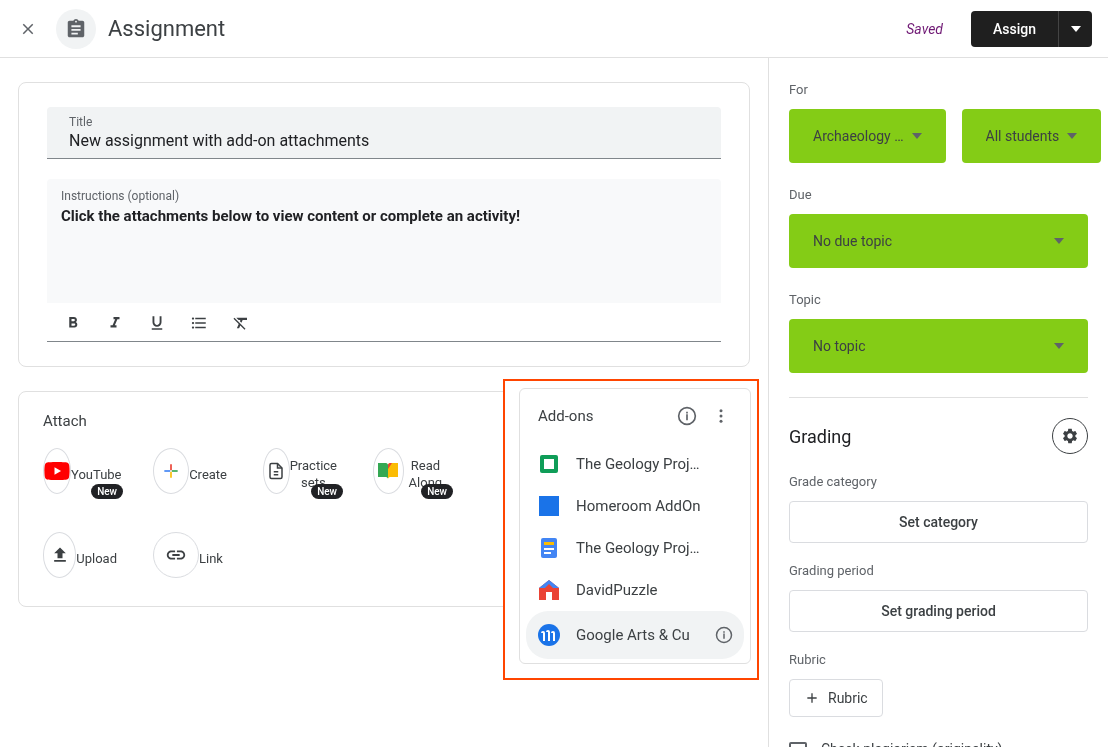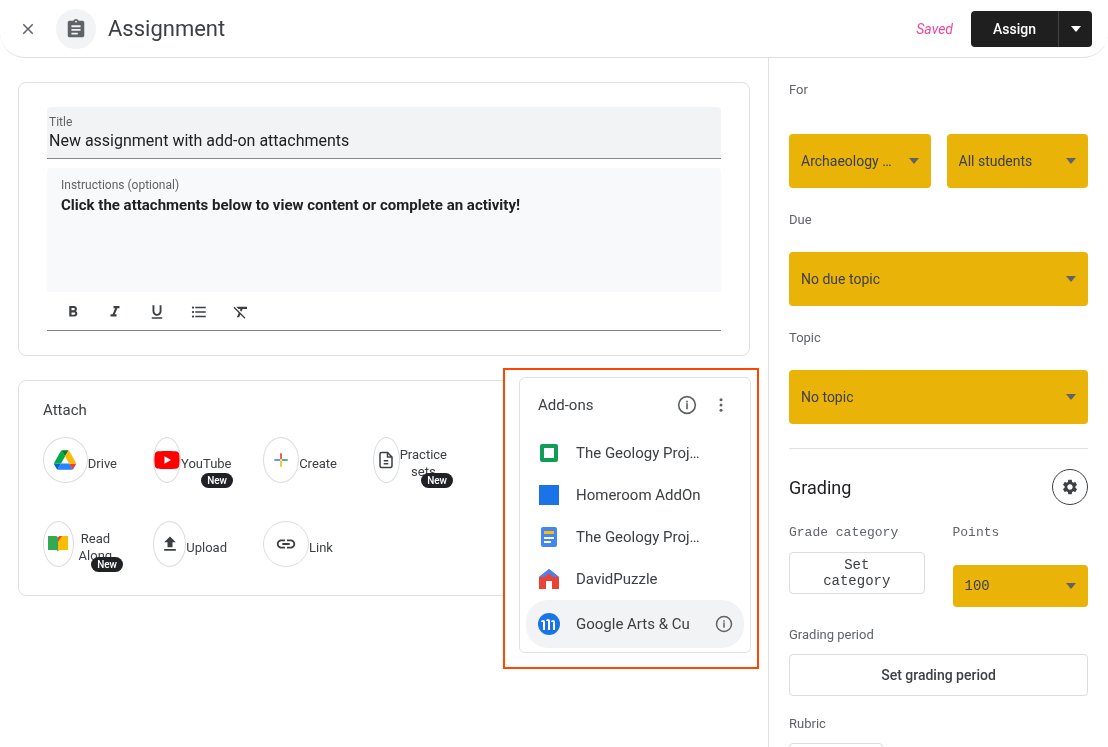--- a/index.html
+++ b/index.html
@@ -6,7 +6,7 @@
   body { font-family: 'Google Sans', Roboto, Arial, sans-serif; font-size: 14px; color: #3c4043; background: #fff; width: 1108px; }
   
   
-  .header { display: flex; align-items: center; height: 58px; padding: 8px 16px; border-bottom: 1px solid #e0e0e0; border-radius: 25px; }
+  .header { display: flex; align-items: center; height: 58px; padding: 8px 16px; border-bottom: 1px solid #e0e0e0; }
   .close-x { width: 24px; height: 24px; display: flex; align-items: center; justify-content: center; cursor: pointer; color: #5f6368; }
   .doc-icon { width: 40px; height: 40px; border-radius: 50%; background: #f1f3f4; display: flex; align-items: center; justify-content: center; margin: 0 12px 0 16px; color: #5f6368; }
   .header-title { font-size: 22px; color: #3c4043; font-weight: 400; flex: 1; }

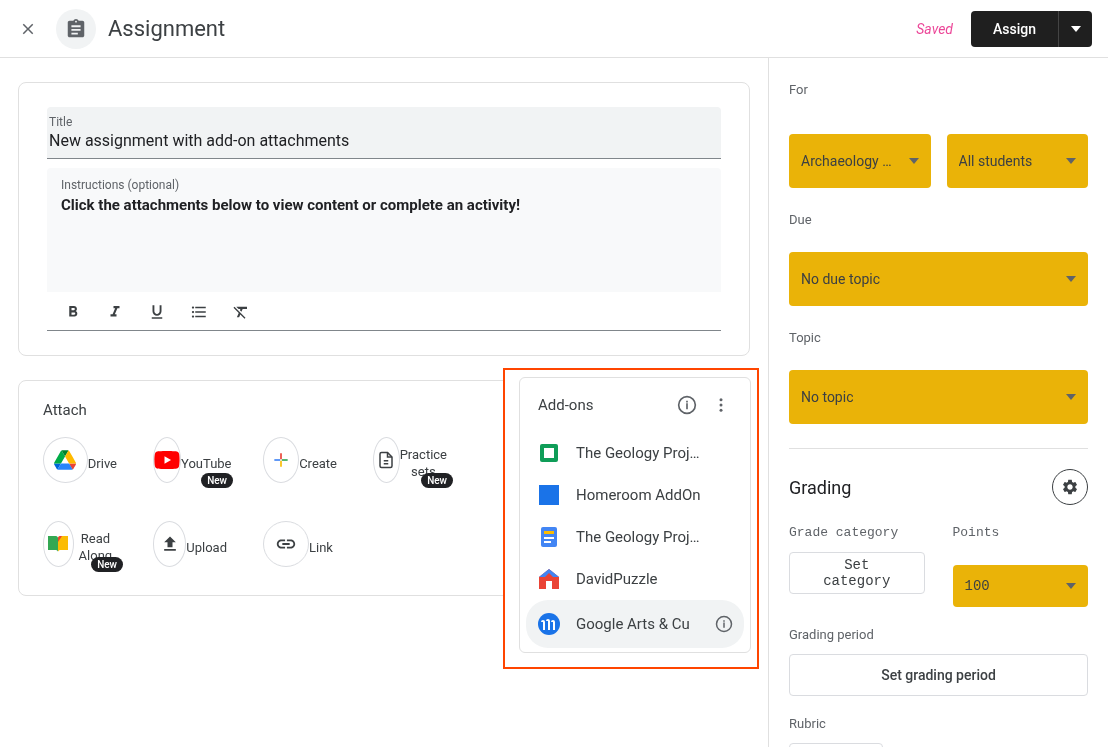--- a/index.html
+++ b/index.html
@@ -10,7 +10,7 @@
   .close-x { width: 24px; height: 24px; display: flex; align-items: center; justify-content: center; cursor: pointer; color: #5f6368; }
   .doc-icon { width: 40px; height: 40px; border-radius: 50%; background: #f1f3f4; display: flex; align-items: center; justify-content: center; margin: 0 12px 0 16px; color: #5f6368; }
   .header-title { font-size: 22px; color: #3c4043; font-weight: 400; flex: 1; }
-  .saved-text { font-style: italic; color: #ec4899; margin-right: 18px; font-size: 14px; }
+  .saved-text { font-style: italic; color: #701a75; margin-right: 28px; font-size: 14px; }
   .assign-group { display: flex; }
   .assign-btn { background: #1f1f1f; color: #fff; border: none; padding: 0 22px; height: 36px; border-radius: 4px 0 0 4px; font-size: 14px; font-weight: 500; cursor: pointer; font-family: inherit; }
   .assign-dropdown { background: #1f1f1f; color: #fff; border: none; border-left: 1px solid #444; width: 34px; height: 36px; border-radius: 0 4px 4px 0; display: flex; align-items: center; justify-content: center; cursor: pointer; }

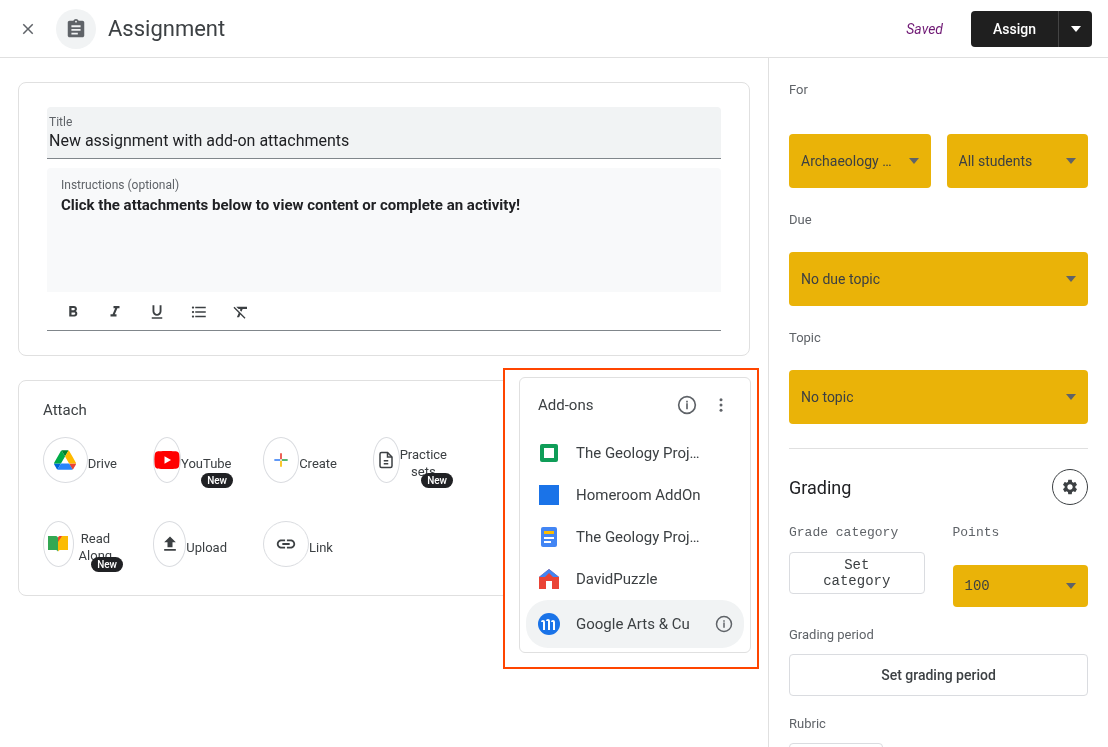--- a/index.html
+++ b/index.html
@@ -24,7 +24,7 @@
   .card { border: 1px solid #e0e0e0; border-radius: 8px; padding: 24px 28px; margin-bottom: 24px; background: #fff; }
   
   
-  .title-field { background: #f1f3f4; border-bottom: 1px solid #80868b; border-radius: 4px 4px 0 0; padding: 8px 14px 8px 2px; margin-bottom: 9px; }
+  .title-field { background: #f1f3f4; border-bottom: 1px solid #80868b; border-radius: 4px 4px 0 0; padding: 8px 14px 8px 22px; margin-bottom: 20px; }
   .title-label { font-size: 12px; color: #5f6368; }
   .title-value { font-size: 16px; color: #202124; margin-top: 2px; }
   

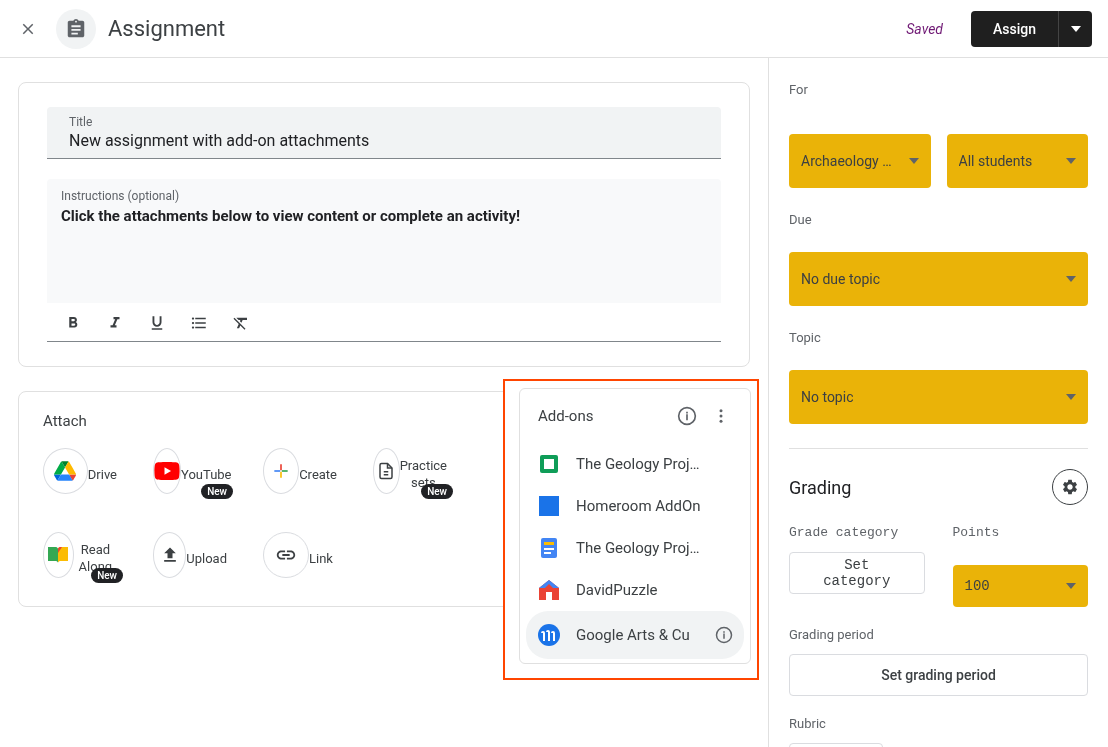--- a/index.html
+++ b/index.html
@@ -62,7 +62,7 @@
   
   .section-label { font-size: 13px; color: #5f6368; margin-bottom: 12px; }
   .dropdown-row { display: flex; gap: 16px; margin-bottom: 24px; }
-  .g-dropdown { background: #eab308; border-radius: 4px; padding: 0 12px; height: 54px; display: flex; align-items: center; justify-content: space-between; cursor: pointer; color: #3c4043; font-size: 14px; flex: 1; margin-top: 25px; }
+  .g-dropdown { background: #84cc16; border-radius: 4px; padding: 0 24px; height: 54px; display: flex; align-items: center; justify-content: space-between; cursor: pointer; color: #3c4043; font-size: 14px; flex: 1; }
   .g-dropdown .dd-text { white-space: nowrap; overflow: hidden; text-overflow: ellipsis; }
   .caret { color: #5f6368; margin-left: 8px; flex-shrink: 0; }
   .full-dd { margin-bottom: 24px; }

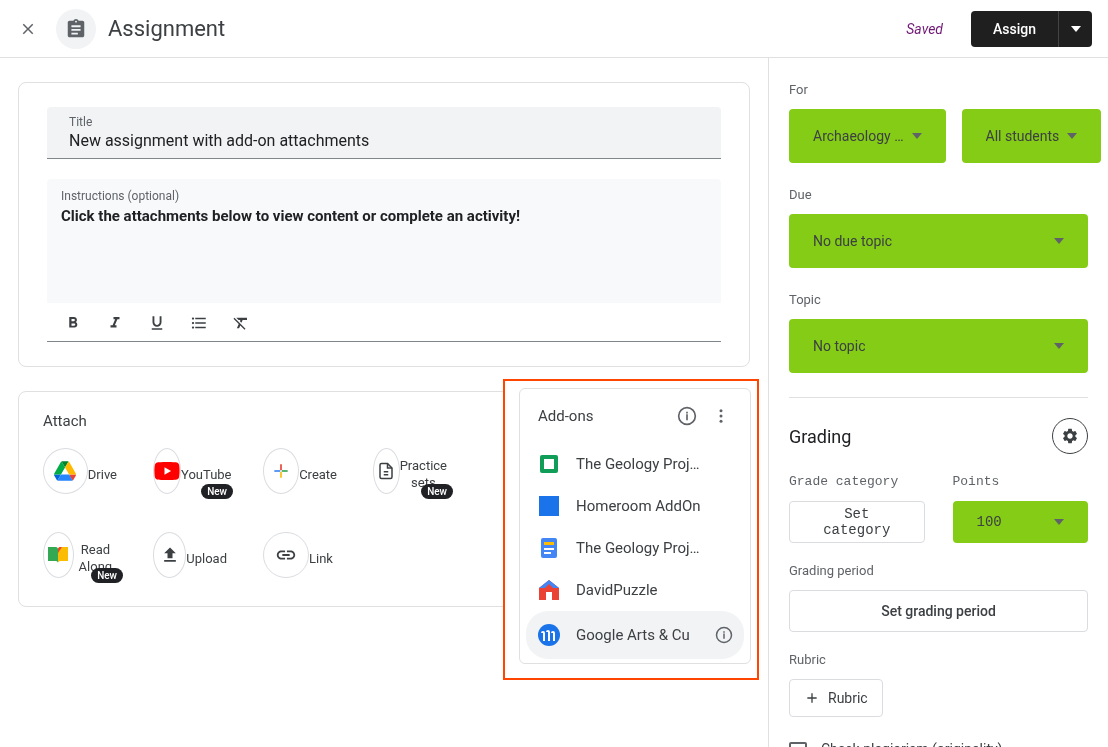--- a/index.html
+++ b/index.html
@@ -154,19 +154,6 @@
       <div class="attach-title">Attach</div>
       <div class="attach-grid">
 
-        <div class="attach-item">
-          <div class="attach-circle">
-              <svg width="22" height="20" viewBox="0 0 87 78">
-                <path fill="#0066da" d="M6.6 66.85l3.85 6.65c.8 1.4 1.95 2.5 3.3 3.3l13.75-23.8H0c0 1.55.4 3.1 1.2 4.5z"></path>
-                <path fill="#00ac47" d="M43.65 25L29.9 1.2c-1.35.8-2.5 1.9-3.3 3.3l-25.4 44c-.8 1.4-1.2 2.95-1.2 4.5h27.5z"></path>
-                <path fill="#ea4335" d="M73.55 76.8c1.35-.8 2.5-1.9 3.3-3.3l1.6-2.75 7.65-13.25c.8-1.4 1.2-2.95 1.2-4.5H59.8l5.85 11.5z"></path>
-                <path fill="#00832d" d="M43.65 25L57.4 1.2C56.05.4 54.5 0 52.95 0h-18.6c-1.55 0-3.1.45-4.45 1.2z"></path>
-                <path fill="#2684fc" d="M59.8 53H27.5L13.75 76.8c1.35.8 2.9 1.2 4.45 1.2h50.9c1.55 0 3.1-.45 4.45-1.2z"></path>
-                <path fill="#ffba00" d="M73.4 26.5l-12.7-22c-.8-1.4-1.95-2.5-3.3-3.3L43.65 25 59.8 53h27.45c0-1.55-.4-3.1-1.2-4.5z"></path>
-              </svg>
-            </div>
-          <div class="attach-label">Drive</div>
-        </div>
 
         <div class="attach-item">
           <div class="attach-circle">

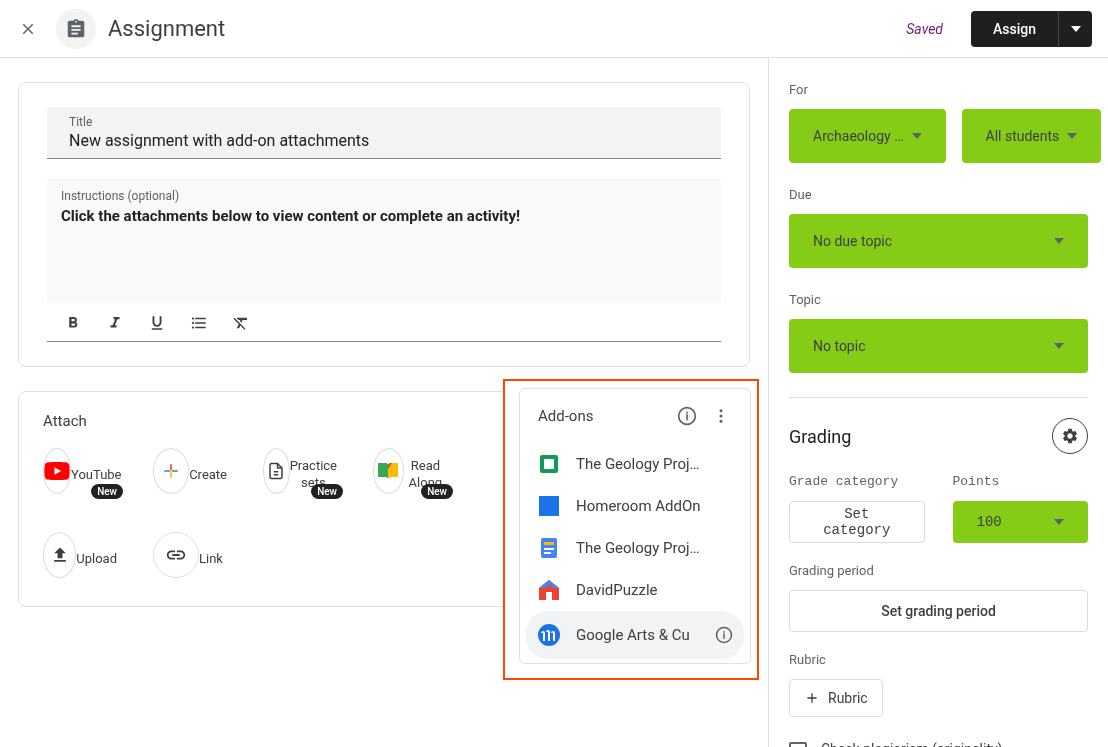--- a/index.html
+++ b/index.html
@@ -71,7 +71,7 @@
   .grading-title { font-size: 18px; font-weight: 400; color: #202124; }
   .gear { width: 36px; height: 36px; display: flex; align-items: center; justify-content: center; cursor: pointer; color: #3c4043; border: 1.5px solid #3c4043; border-radius: 50%; }
   
-  .grade-row { display: flex; gap: 28px; margin-bottom: 20px; font-family: Liberation Mono, monospace; }
+  .grade-row { display: flex; gap: 28px; margin-bottom: 20px; }
   .grade-col { flex: 1; }
   .outline-btn { border: 1px solid #dadce0; border-radius: 4px; background: #fff; height: 42px; padding: 0 18px; font-size: 14px; color: #3c4043; cursor: pointer; font-family: inherit; font-weight: 500; }
   .outline-btn.full { width: 100%; margin-bottom: 20px; }

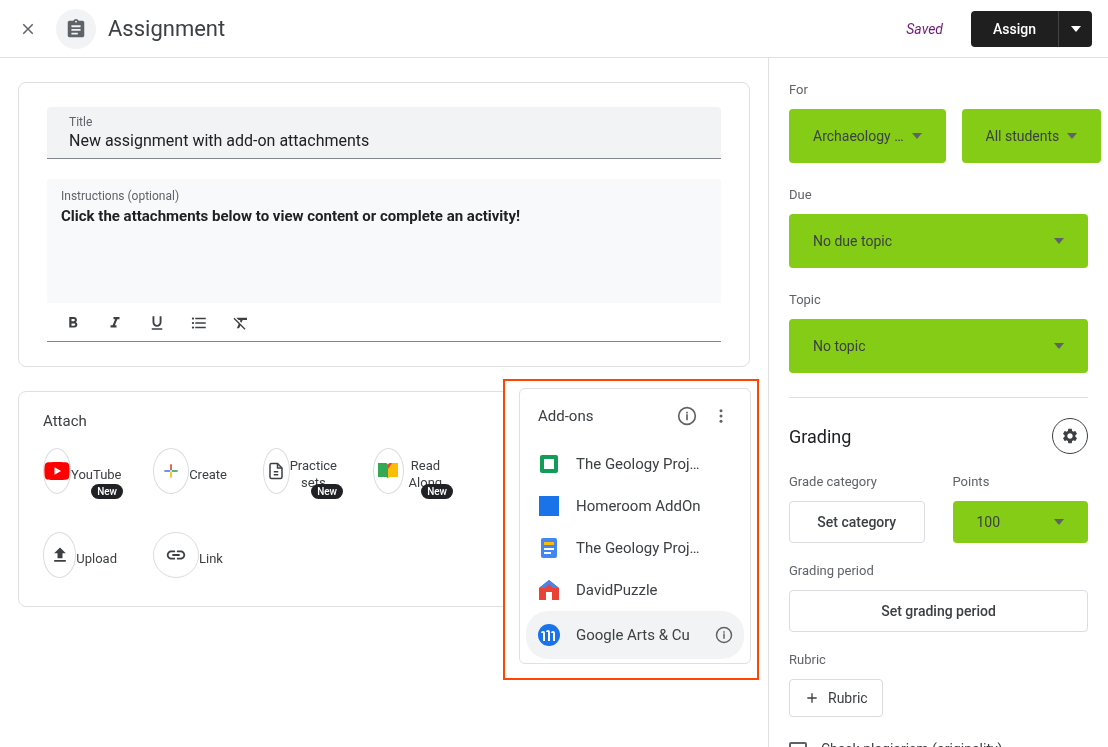--- a/index.html
+++ b/index.html
@@ -344,15 +344,6 @@
         <div class="section-label">Grade category</div>
         <button class="outline-btn" style="width:100%">Set category</button>
       </div>
-      <div class="grade-col">
-        <div class="section-label">Points</div>
-        <div class="g-dropdown" style="height:42px">
-          <span class="dd-text">100</span>
-          <svg class="caret" width="10" height="6" viewBox="0 0 10 6">
-              <path fill="currentColor" d="M0 0l5 6 5-6z"></path>
-            </svg>
-        </div>
-      </div>
     </div>
     
     <div class="section-label">Grading period</div>

